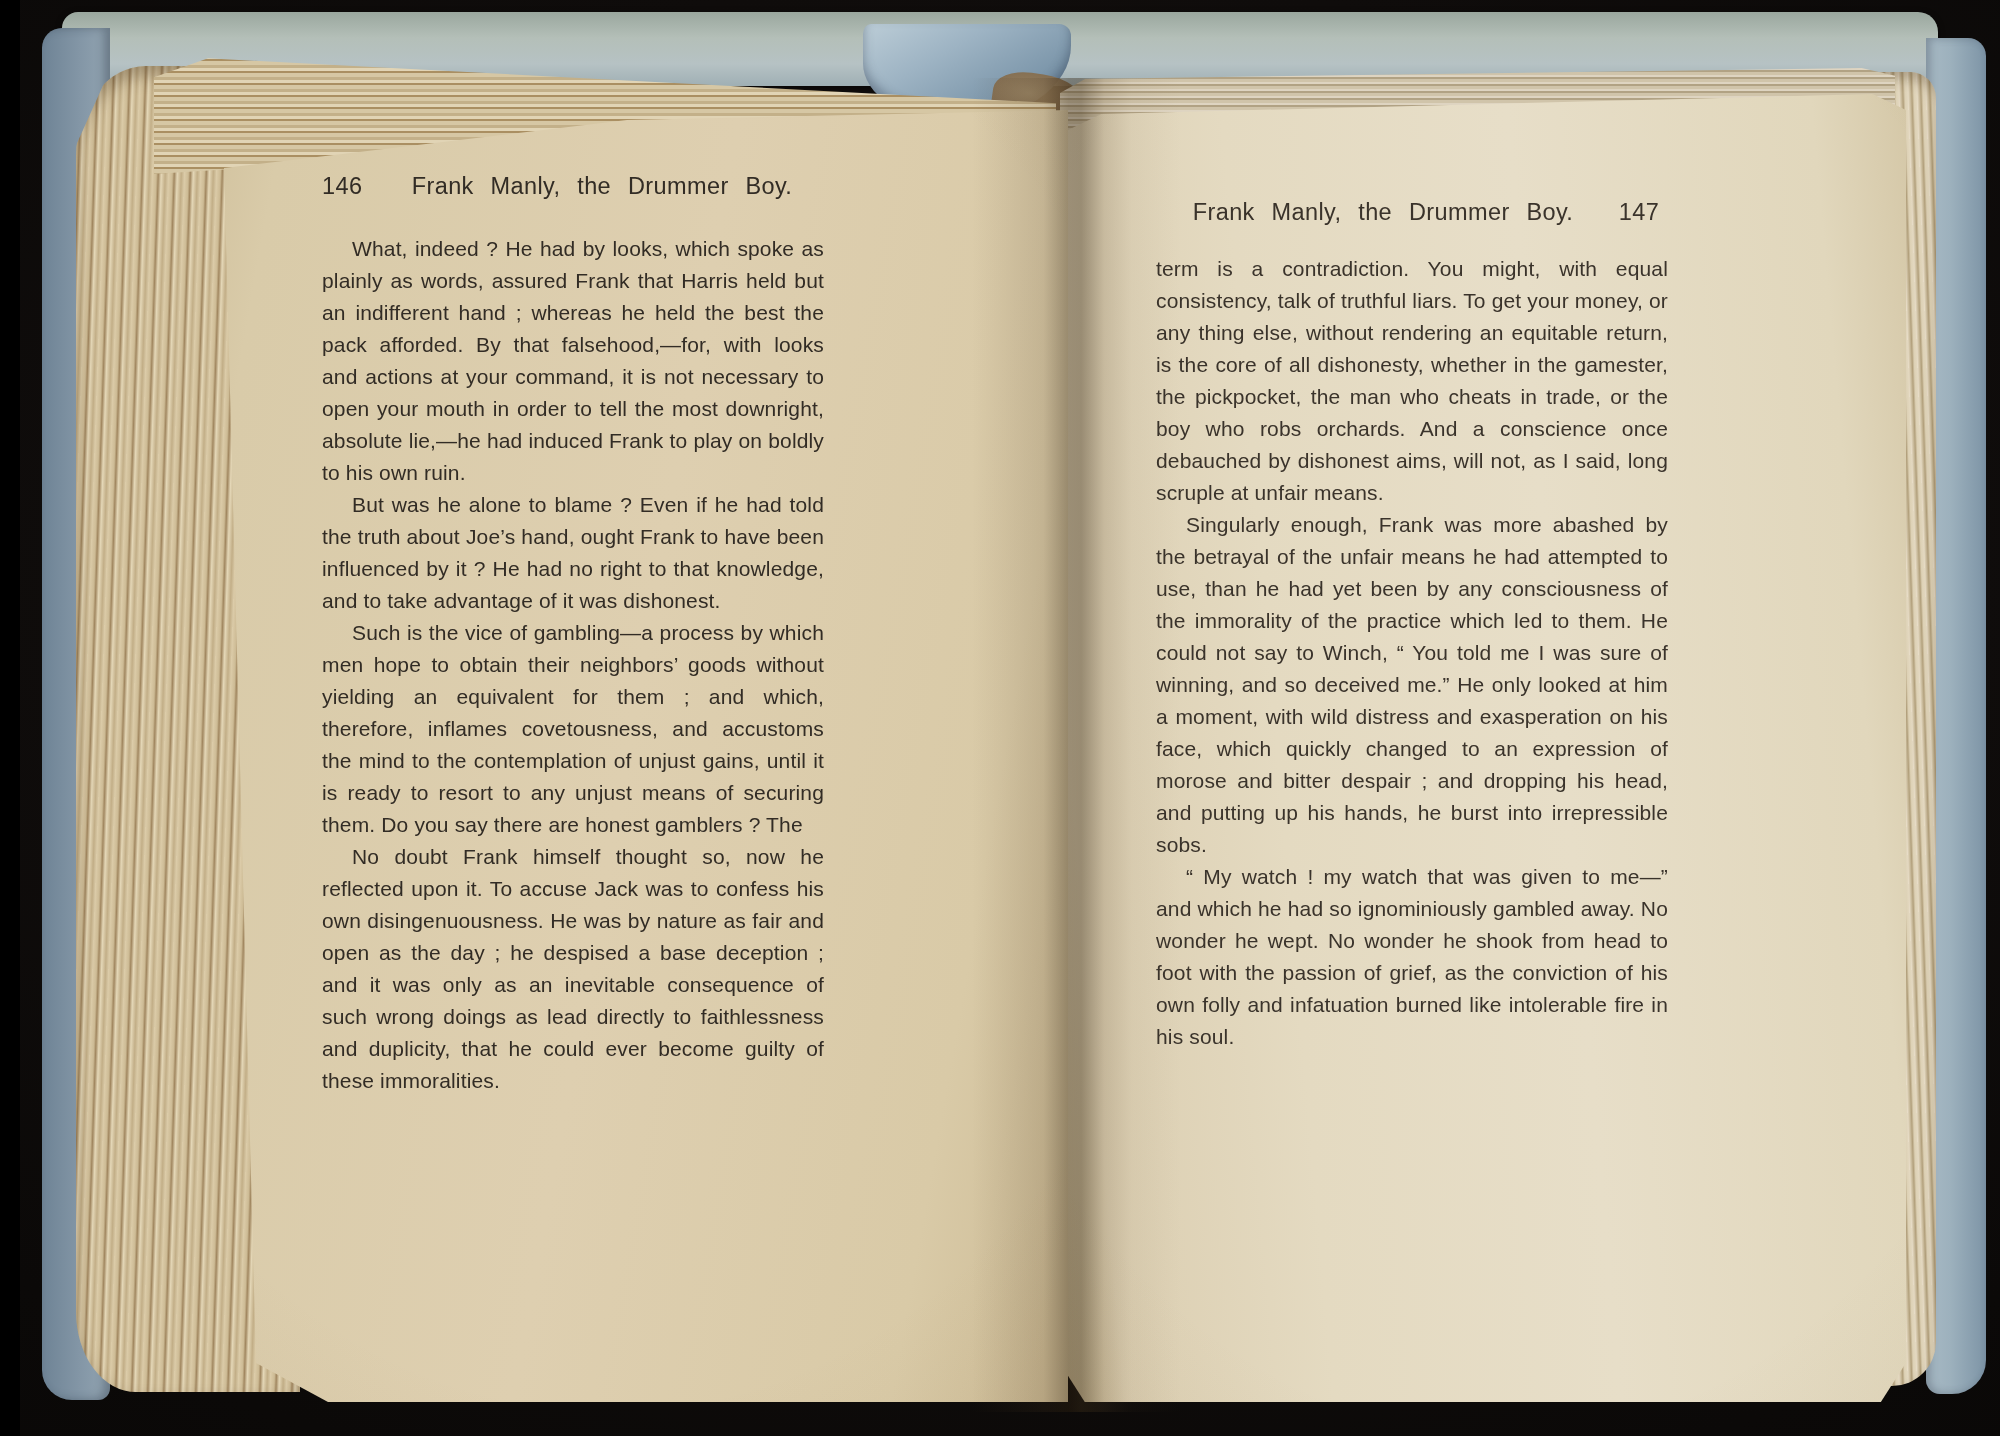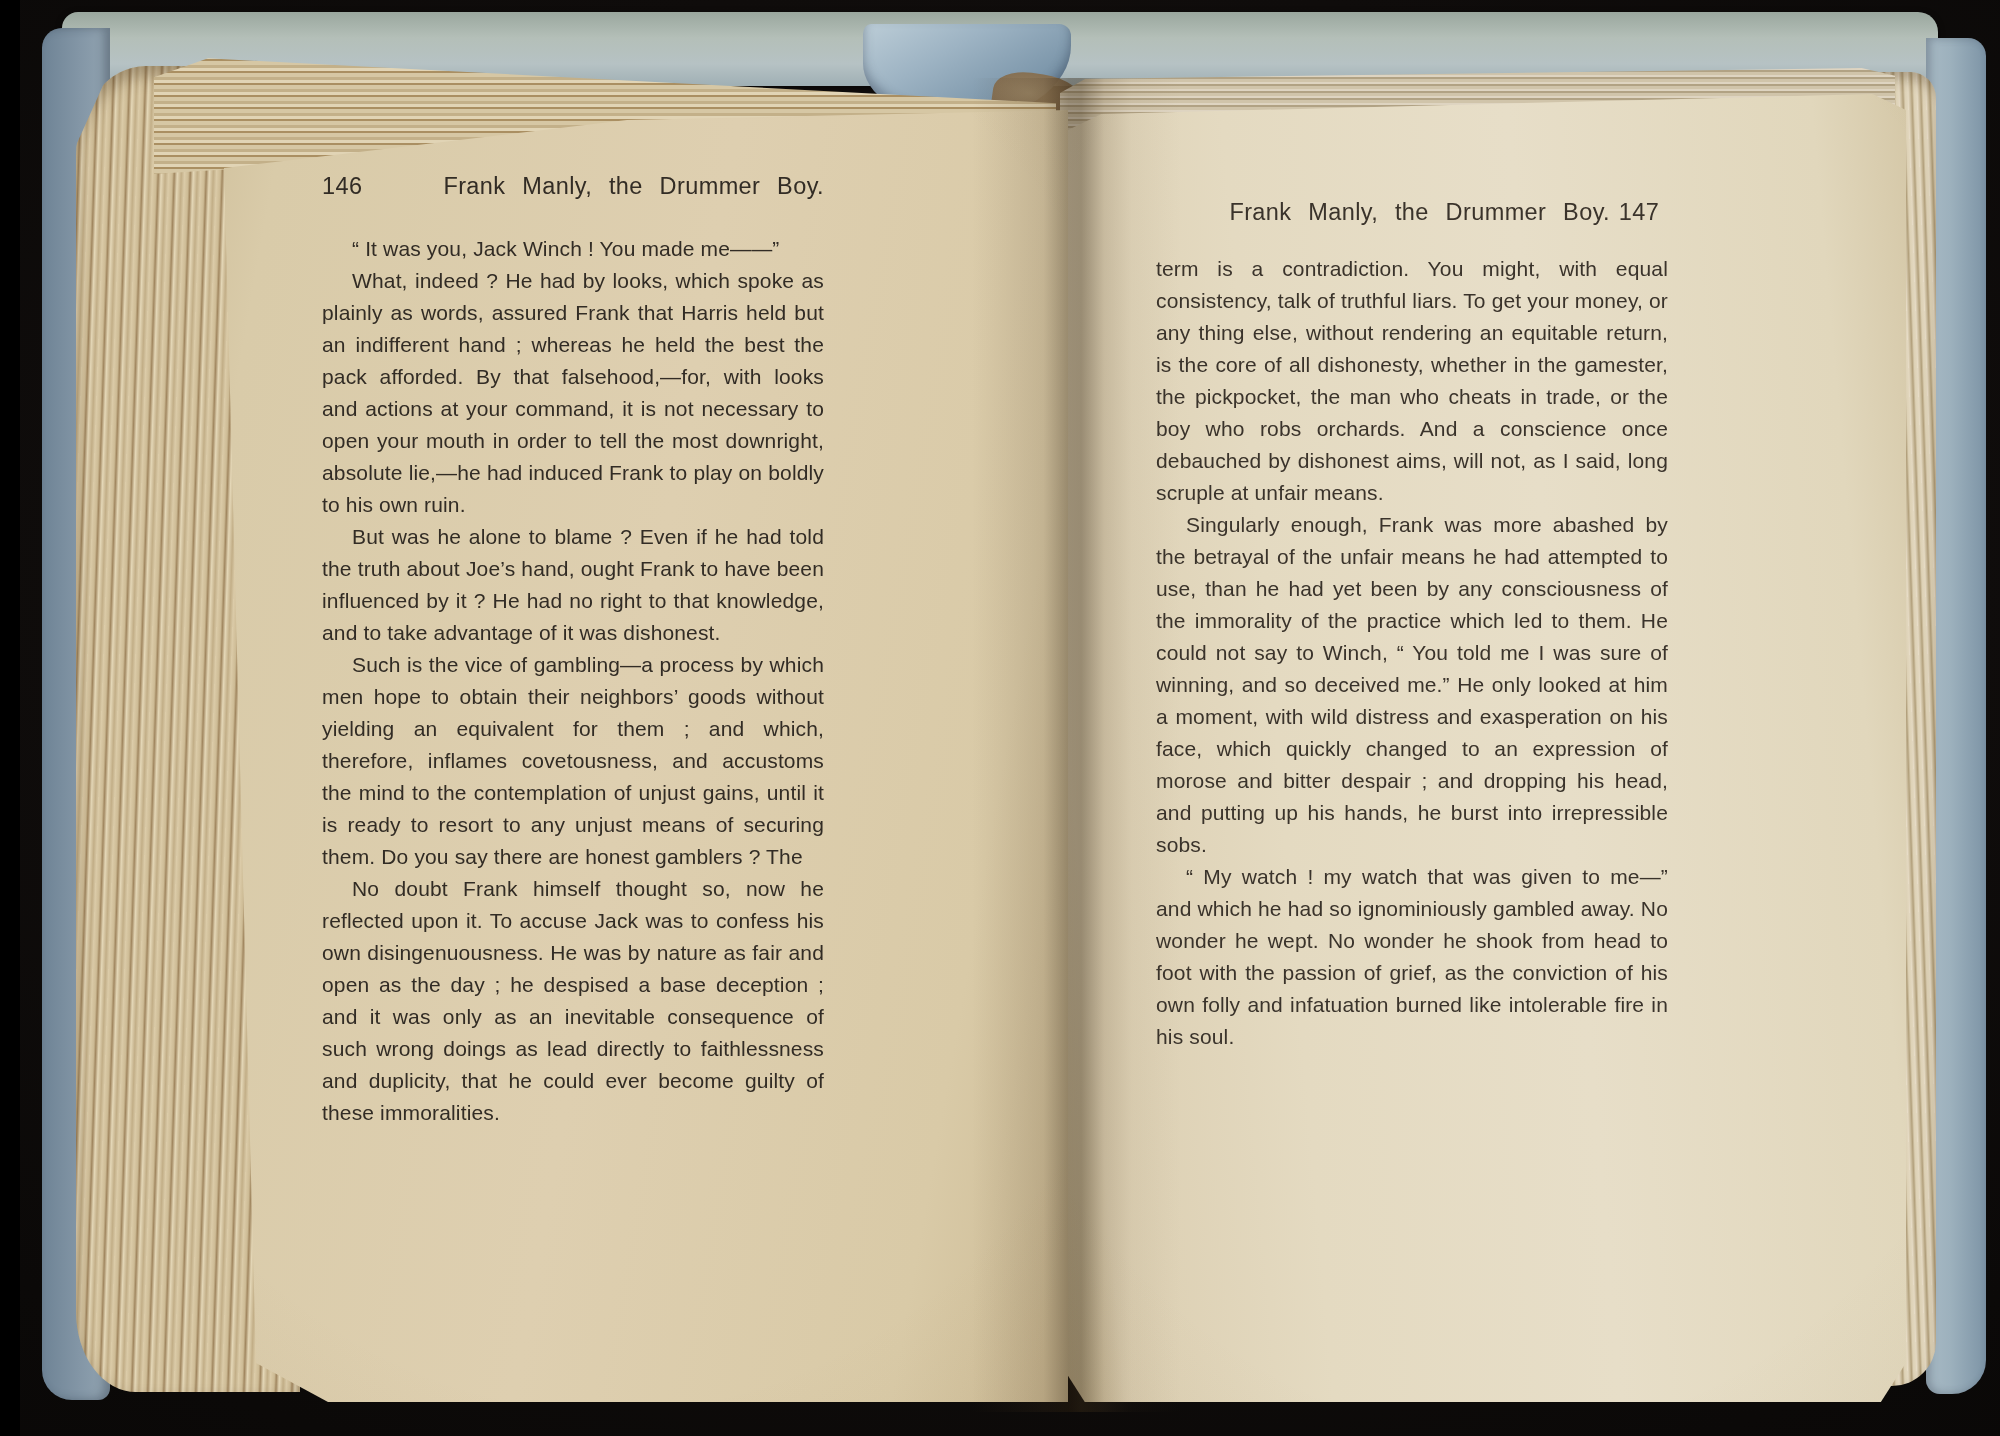--- a/index.html
+++ b/index.html
@@ -93,7 +93,7 @@
   .tb-right .running-head{margin-bottom:24px;}
   .folio{width:58px;}
   .tb-right .folio{text-align:center;}
-  .rh-title{flex:1;text-align:right;}
+  .rh-title{flex:1;text-align:center;}
   .bodytext p{
     margin:0;font-size:21px;line-height:32px;text-align:justify;
     text-indent:30px;letter-spacing:.15px;

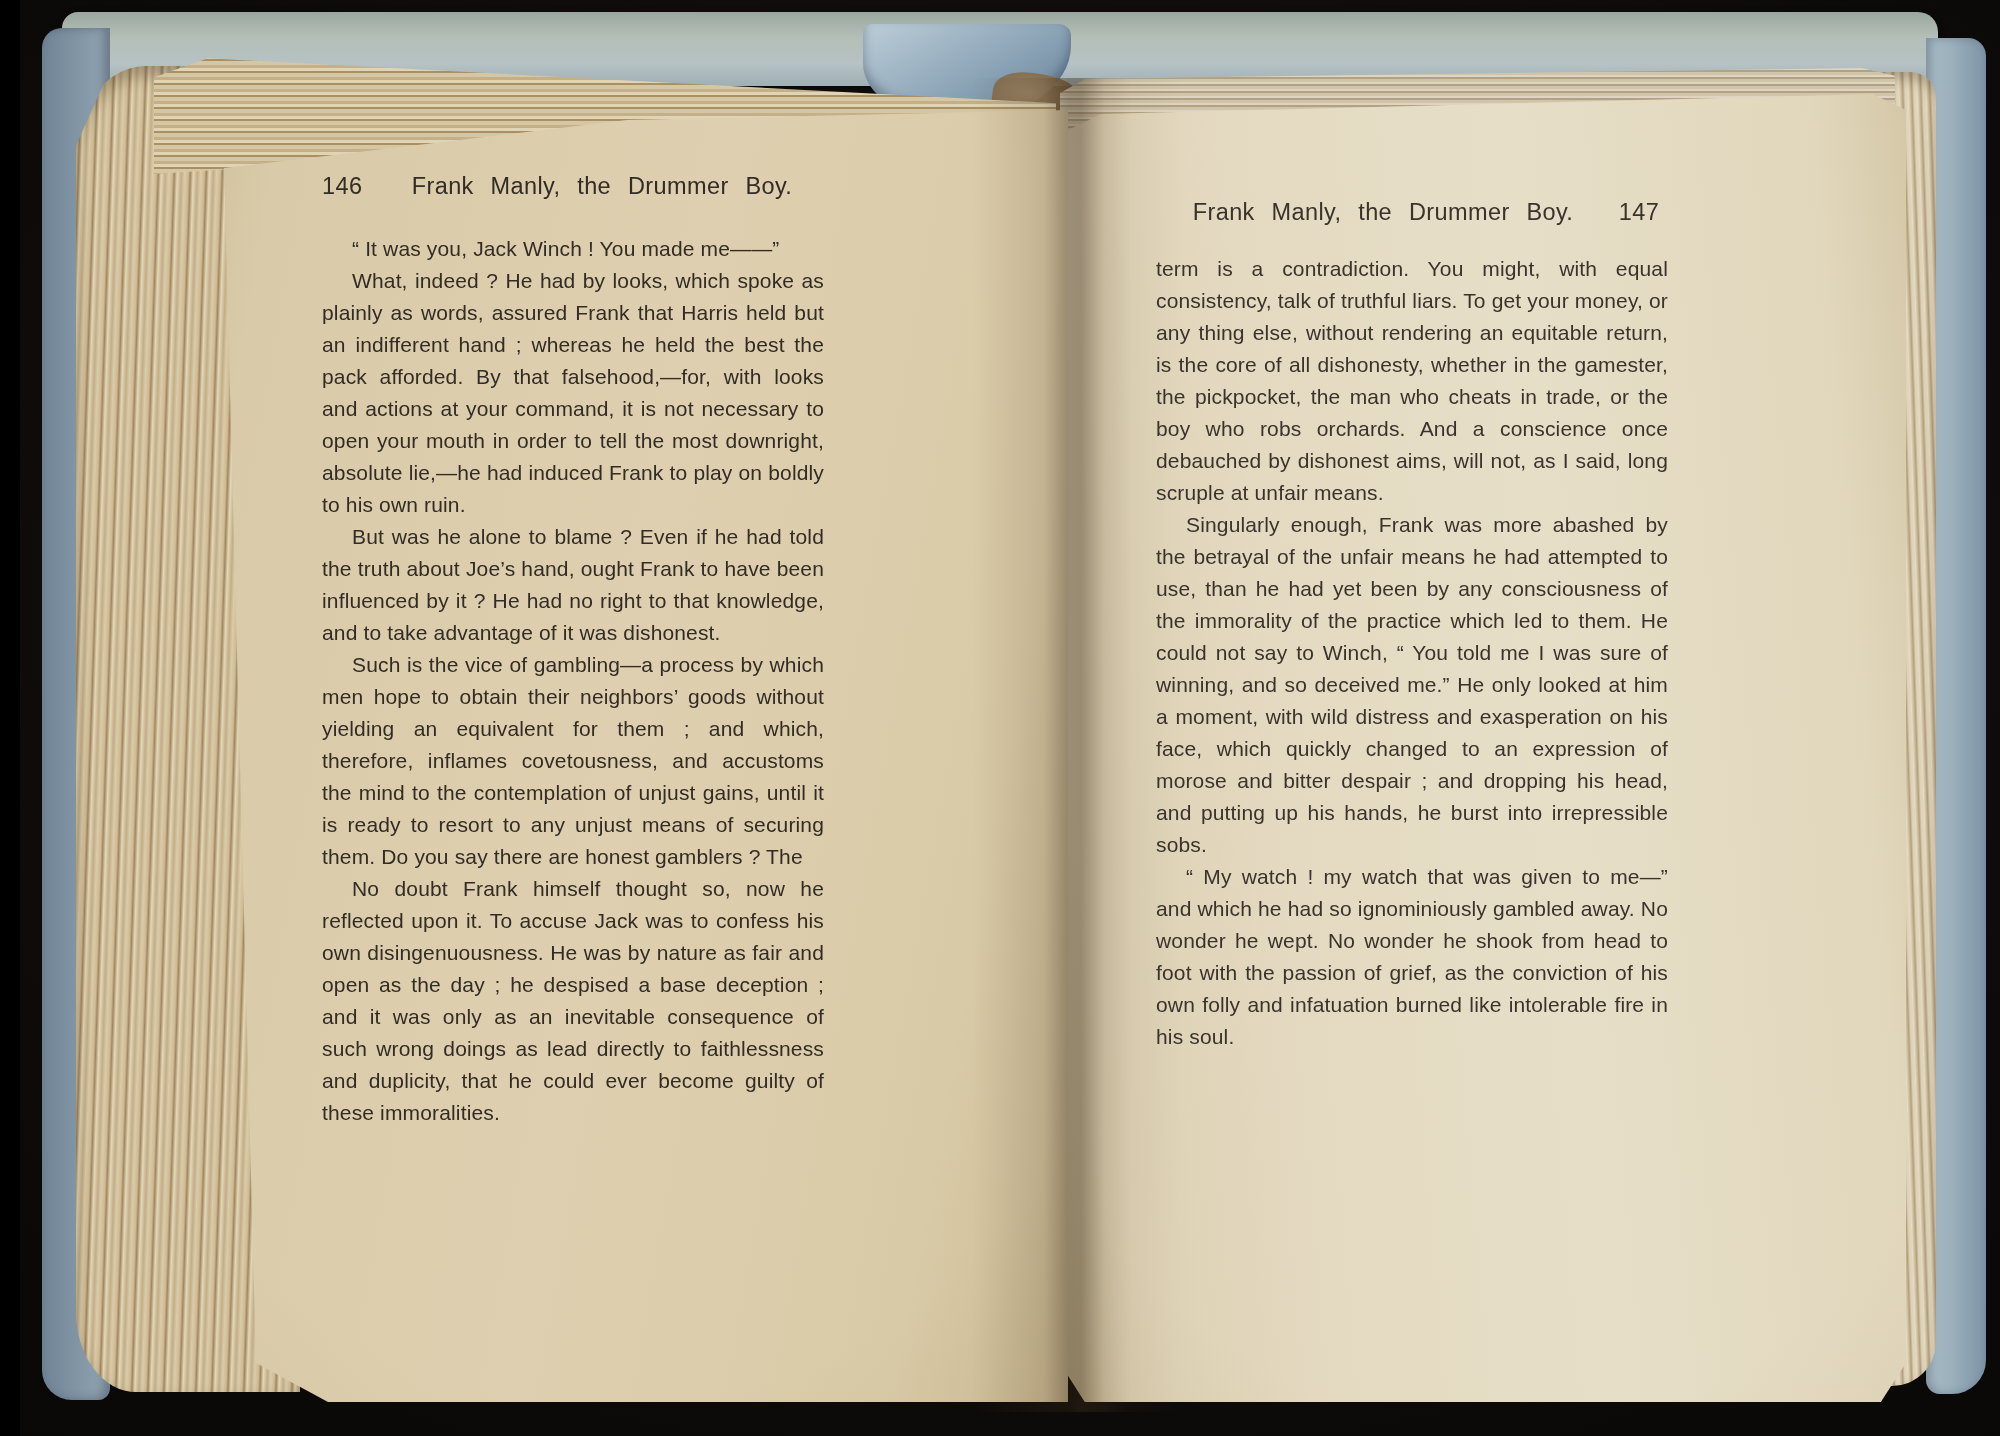--- a/index.html
+++ b/index.html
@@ -127,7 +127,6 @@
       <span class="rh-title">Frank Manly, the Drummer Boy.</span>
     </div>
     <div class="bodytext">
-      <p>“ It was you, Jack Winch !  You made me——”</p>
       <p>What, indeed ?  He had by looks, which spoke as plainly as words, assured Frank that Harris held but an indifferent hand ; whereas he held the best the pack afforded.  By that falsehood,—for, with looks and actions at your command, it is not necessary to open your mouth in order to tell the most downright, absolute lie,—he had induced Frank to play on boldly to his own ruin.</p>
       <p>But was he alone to blame ?  Even if he had told the truth about Joe’s hand, ought Frank to have been influenced by it ?  He had no right to that knowledge, and to take advantage of it was dishonest.</p>
       <p>Such is the vice of gambling—a process by which men hope to obtain their neighbors’ goods without yielding an equivalent for them ; and which, therefore, inflames covetousness, and accustoms the mind to the contemplation of unjust gains, until it is ready to resort to any unjust means of securing them.  Do you say there are honest gamblers ?  The</p>

